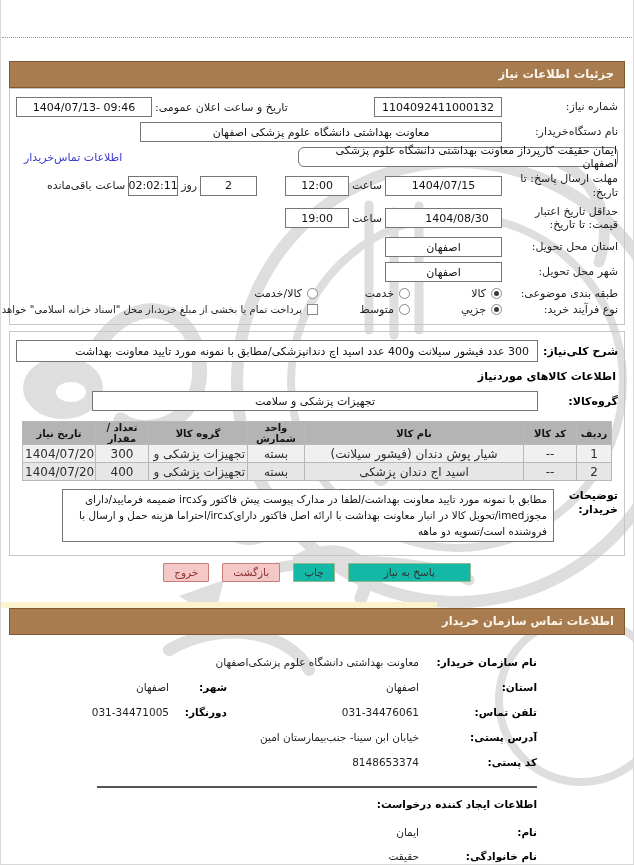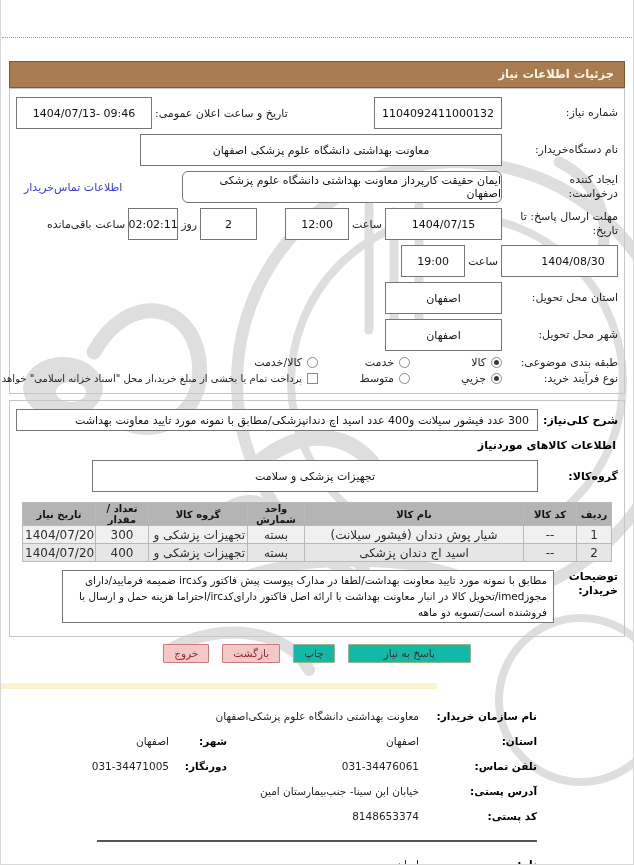--- a/index.html
+++ b/index.html
@@ -34,7 +34,7 @@
   .lbl{ width:116px; flex:0 0 auto; line-height:1.2; padding-left:4px; }
   .lbl2l div{ line-height:1.25; }
   .ibox{
-    border:1px solid #767676; background:#fff; height:32px;
+    border:1px solid #767676; background:#fff; height:20px;
     display:flex; align-items:center; justify-content:center;
     font-size:11px; color:#111; flex:0 0 auto;
   }

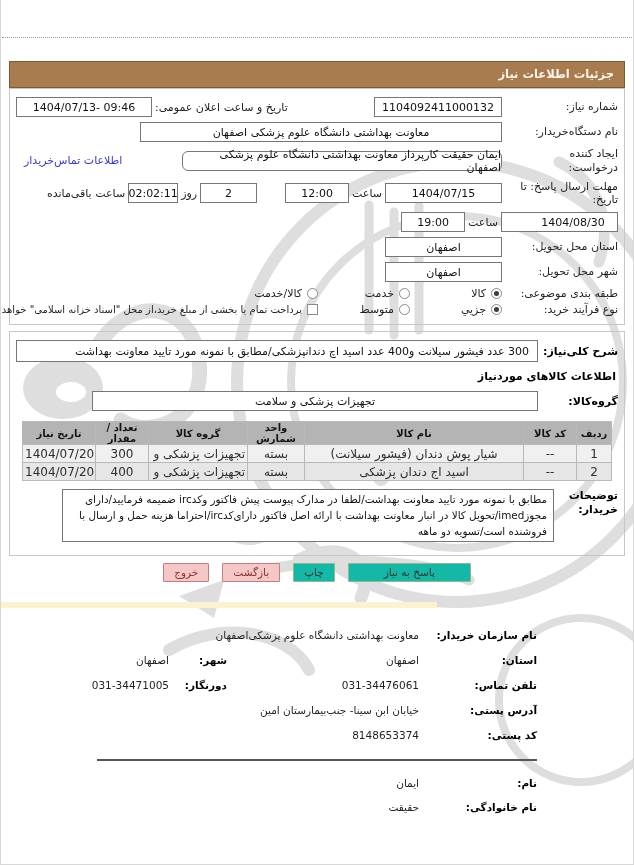--- a/index.html
+++ b/index.html
@@ -139,10 +139,6 @@
       </div>
 
       <div class="row">
-        <div class="lbl lbl2l">
-          <div>ایجاد کننده</div>
-          <div>درخواست:</div>
-        </div>
         <div class="ibox" style="width:320px;border-radius:6px;">ایمان حقیقت کارپرداز معاونت بهداشتی دانشگاه علوم پزشکی اصفهان</div>
         <span class="link pushleft" style="margin-left:8px;">اطلاعات تماس‌خریدار</span>
       </div>

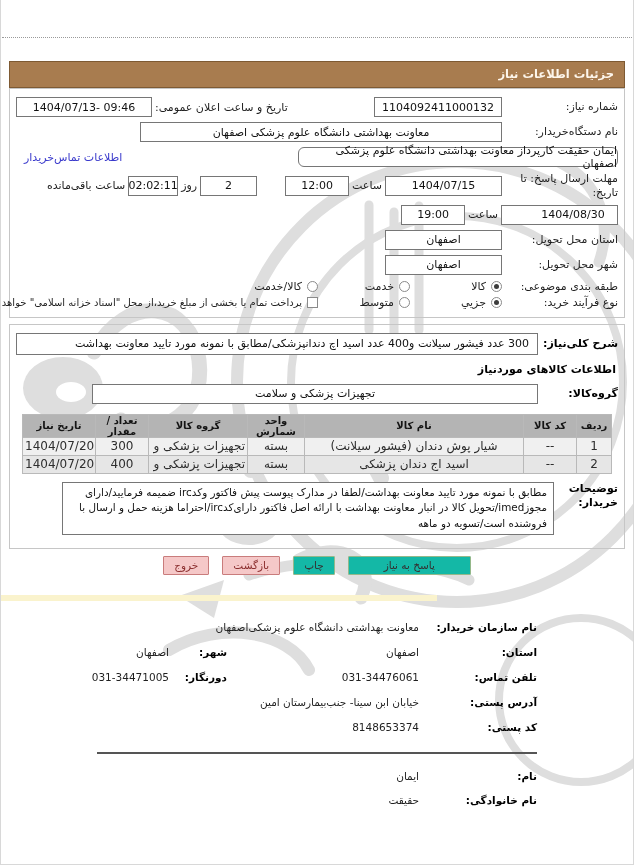--- a/index.html
+++ b/index.html
@@ -158,6 +158,10 @@
       </div>
 
       <div class="row">
+        <div class="lbl lbl2l">
+          <div>حداقل تاریخ اعتبار</div>
+          <div>قیمت: تا تاریخ:</div>
+        </div>
         <div class="ibox ltr" style="width:117px;padding-left:27px;">1404/08/30</div>
         <span class="sidelbl">ساعت</span>
         <div class="ibox ltr" style="width:64px;">19:00</div>

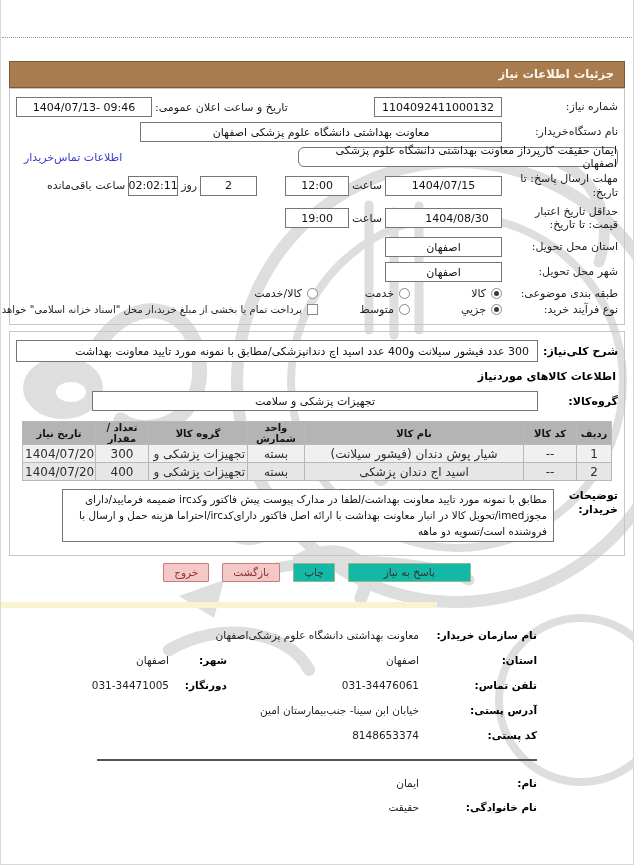--- a/index.html
+++ b/index.html
@@ -287,6 +287,7 @@
 
     <div class="strip"></div>
 
+    <div class="section-bar">اطلاعات تماس سازمان خریدار</div>
 
     <div class="contact">
 

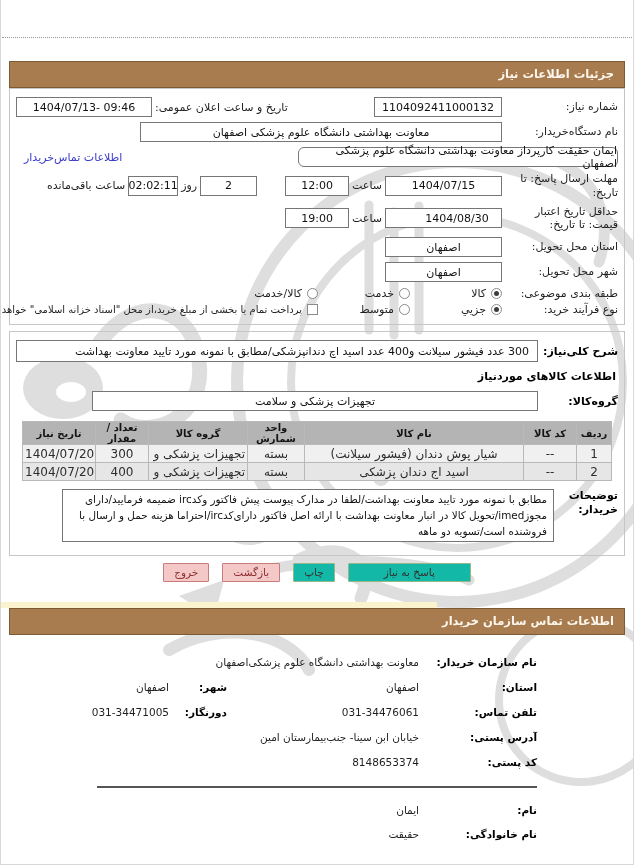--- a/index.html
+++ b/index.html
@@ -322,6 +322,7 @@
 
       <div class="divider"></div>
 
+      <div class="ctitle">اطلاعات ایجاد کننده درخواست:</div>
 
       <div class="crow" style="height:24px;">
         <div class="clbl">نام:</div>

